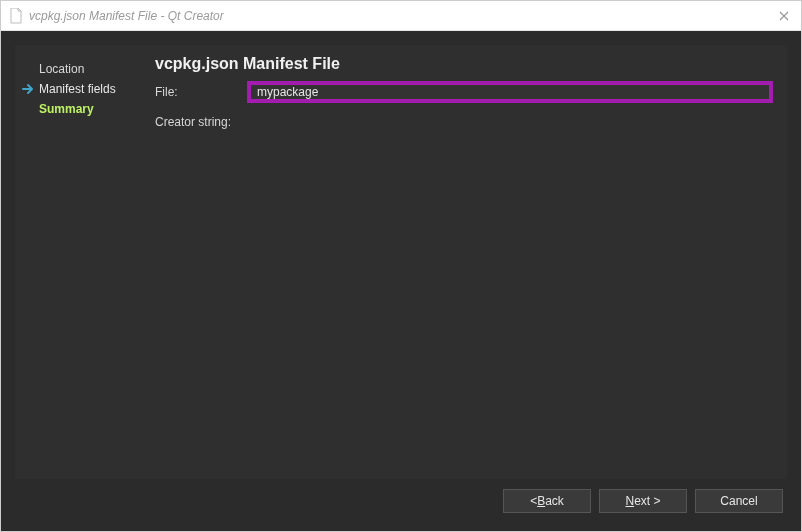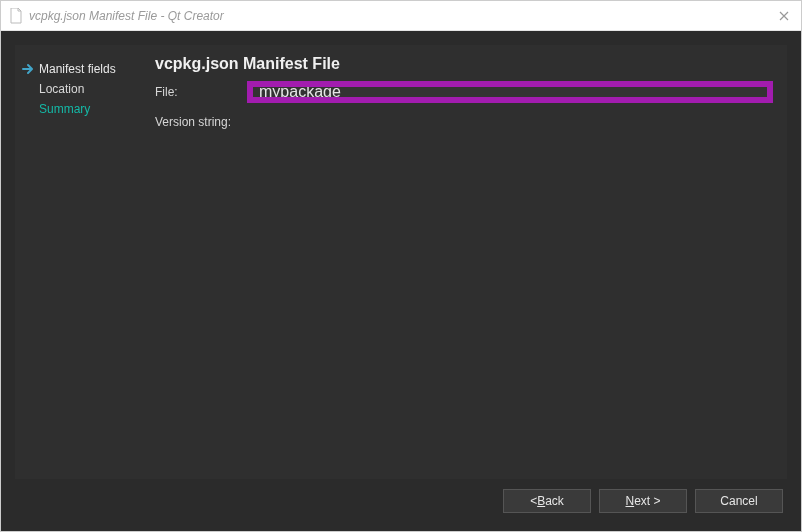--- a/index.html
+++ b/index.html
@@ -51,6 +51,9 @@
     <div class="inner">
 
       <div class="sidebar">
+        <div class="side-item done">
+          <span>Location</span>
+        </div>
         <div class="side-item current">
           <span class="arrow">
             <svg width="14" height="14" viewBox="0 0 14 14">
@@ -58,9 +61,6 @@
               </svg>
           </span>
           <span>Manifest fields</span>
-        </div>
-        <div class="side-item done">
-          <span>Location</span>
         </div>
         <div class="side-item future">
           <span>Summary</span>

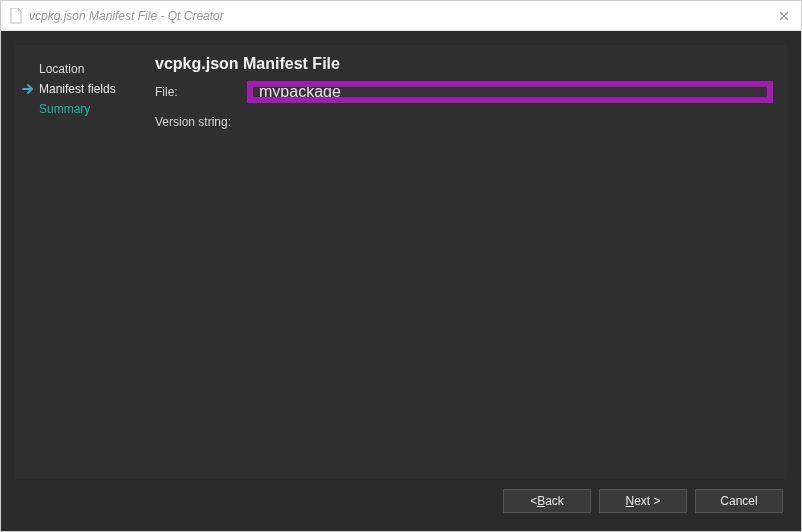--- a/index.html
+++ b/index.html
@@ -22,7 +22,7 @@
   .heading { color: #f0f0f0; font-size: 16px; font-weight: 600; margin-bottom: 8px; }
   .form-row { display: flex; align-items: flex-start; margin-bottom: 8px; }
   .form-label { width: 92px; color: #d6d6d6; font-size: 12px; padding-top: 4px; }
-  .text-input { flex: 1; height: 22px; background: #333333; border: 6px solid #a21caf; color: #e6e6e6; font-size: 16px; padding: 2px 6px; outline: none; }
+  .text-input { flex: 1; height: 22px; background: #333333; border: 4px solid #a21caf; color: #e6e6e6; font-size: 12px; padding: 2px 6px; outline: none; }
   .text-area { flex: 1; height: 190px; background: #333333; border: 1px solid #555; color: #e6e6e6; font-size: 12px; padding: 4px 8px; outline: none; resize: none; font-family: "Segoe UI", Arial, sans-serif; line-height: 1.35; white-space: pre; }
   .button-bar { display: flex; justify-content: flex-end; gap: 8px; padding: 10px 4px 4px 4px; }
   .btn { min-width: 88px; height: 24px; background: #3a3a3a; border: 1px solid #555; color: #e6e6e6; font-size: 12px; cursor: pointer; display: flex; align-items: center; justify-content: center; }

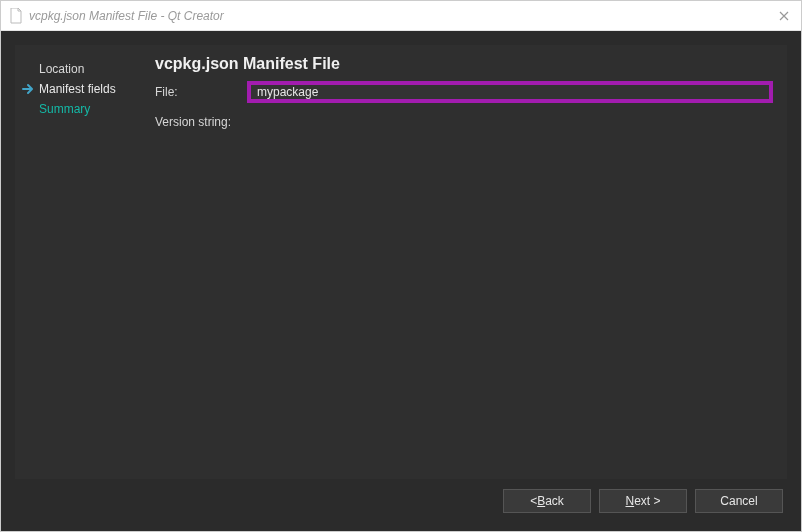--- a/index.html
+++ b/index.html
@@ -16,7 +16,7 @@
   .side-item.current { color: #e8e8e8; }
   .side-item.current .arrow { position: absolute; left: -4px; top: 3px; }
   .side-item.done { color: #d8d8d8; }
-  .side-item.future { color: #14b8a6; }
+  .side-item.future { color: #bef264; font-weight: bold; }
   .arrow svg { display: block; }
   .main { flex: 1; padding: 10px 14px 14px 10px; display: flex; flex-direction: column; }
   .heading { color: #f0f0f0; font-size: 16px; font-weight: 600; margin-bottom: 8px; }

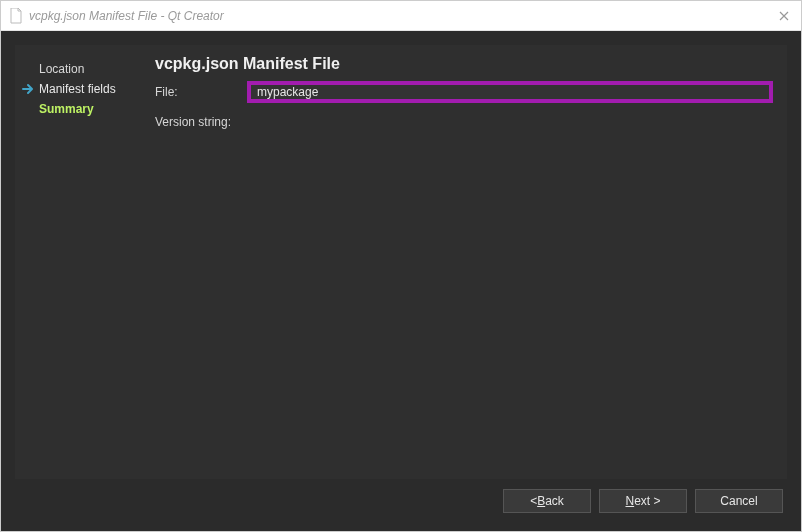--- a/index.html
+++ b/index.html
@@ -76,7 +76,7 @@
         </div>
 
         <div class="form-row">
-          <div class="form-label">Version string:</div>
+          <div class="form-label">Creator string:</div>
         </div>
 
       </div>

